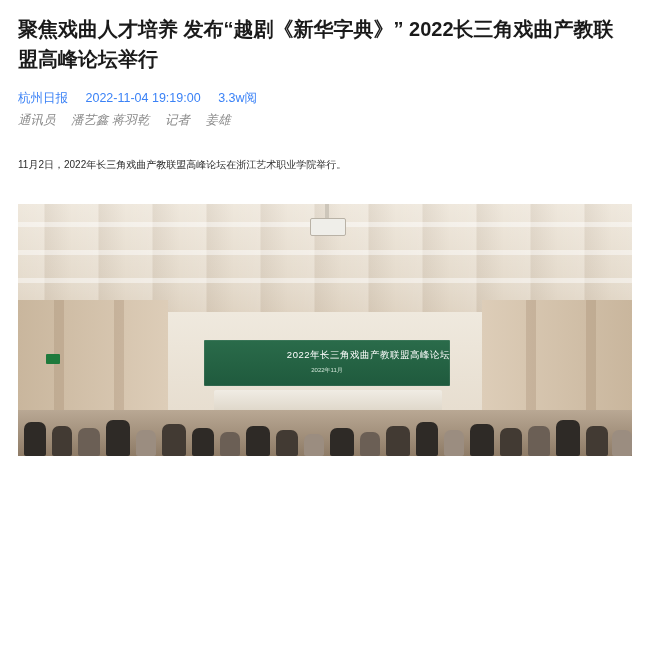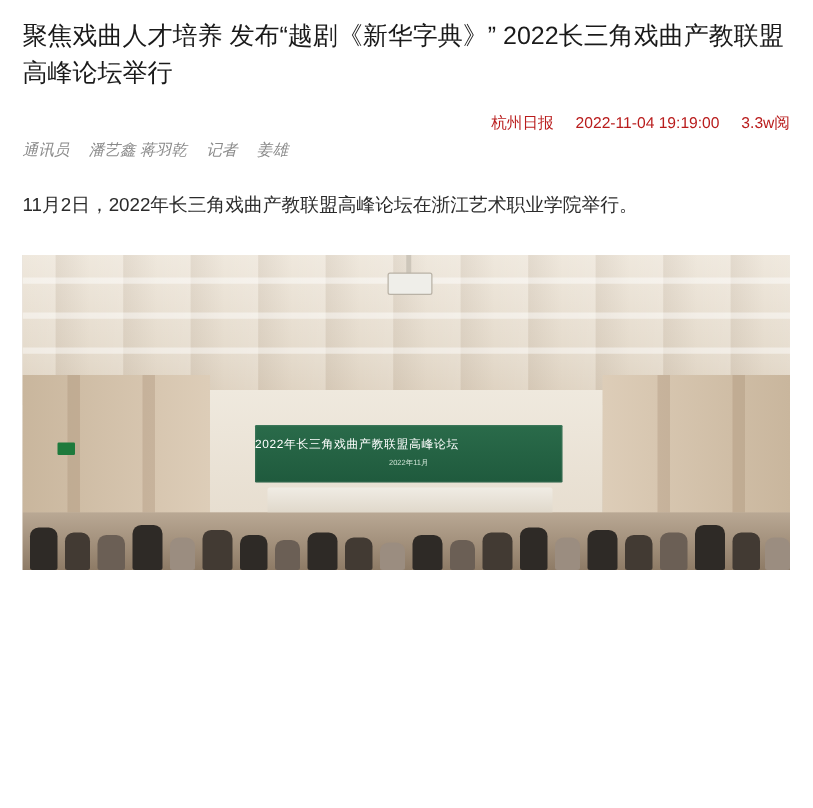--- a/index.html
+++ b/index.html
@@ -22,7 +22,7 @@
   .headline {
     font-size: 20px;
     line-height: 30px;
-    font-weight: normal;
+    font-weight: bold;
     color: #1a1a1a;
     margin: 4px 0 14px 0;
     letter-spacing: 0px;

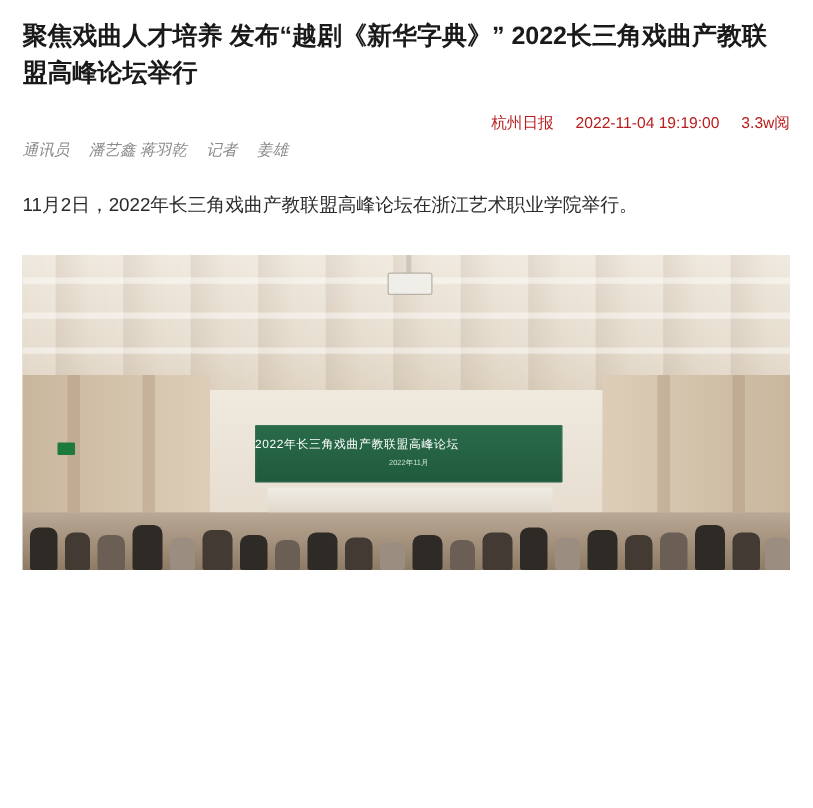--- a/index.html
+++ b/index.html
@@ -29,10 +29,9 @@
   }
   .meta-line {
     font-size: 12.5px;
-    color: #b91c1c;
+    color: #3b82f6;
     line-height: 20px;
     margin-bottom: 2px;
-    text-align: right;
   }
   .meta-line .meta-item {
     display: inline-block;

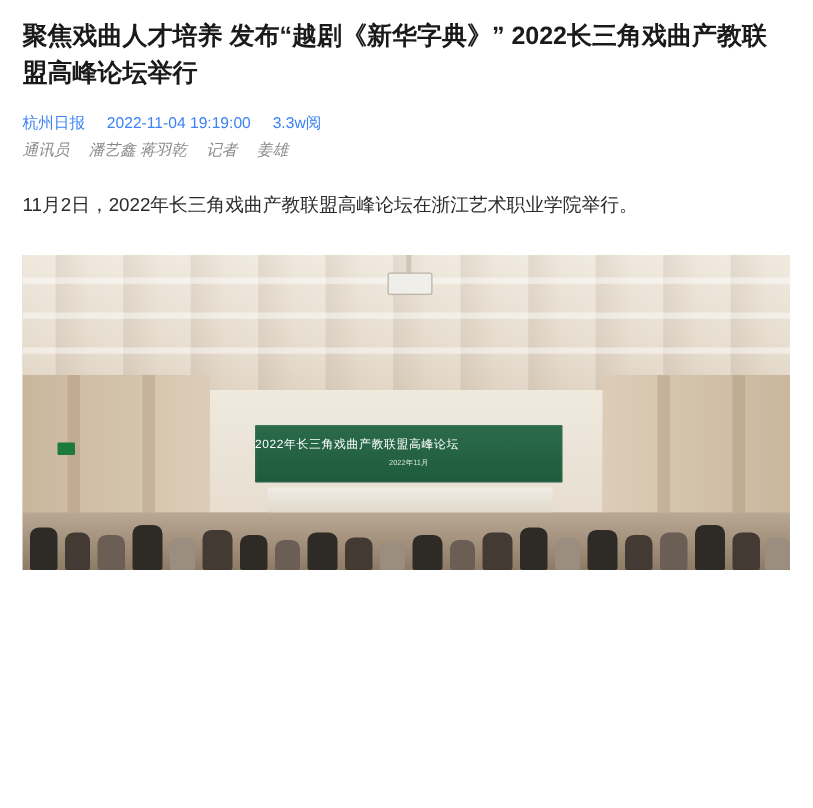--- a/index.html
+++ b/index.html
@@ -55,7 +55,7 @@
     height: 6px;
   }
   .para {
-    font-size: 15px;
+    font-size: 10px;
     line-height: 30px;
     color: #2b2b2b;
     margin: 0 0 16px 0;

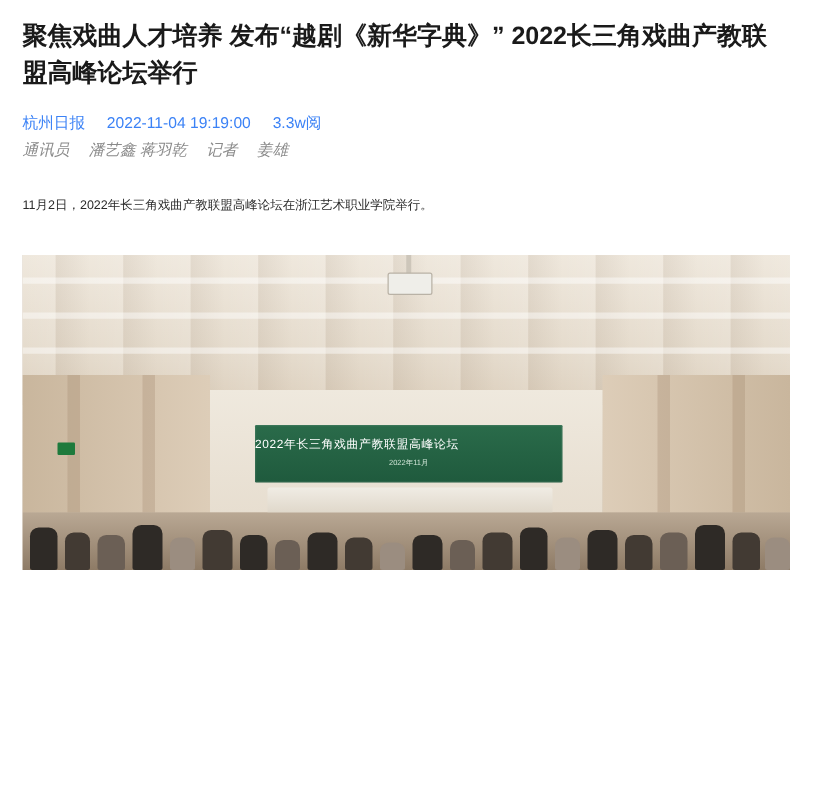--- a/index.html
+++ b/index.html
@@ -156,7 +156,7 @@
   .banner-text {
     position: absolute;
     left: 0; right: 0; top: 9px;
-    text-align: left;
+    text-align: right;
     color: #ffffff;
     font-size: 9.5px;
     letter-spacing: 0.5px;

